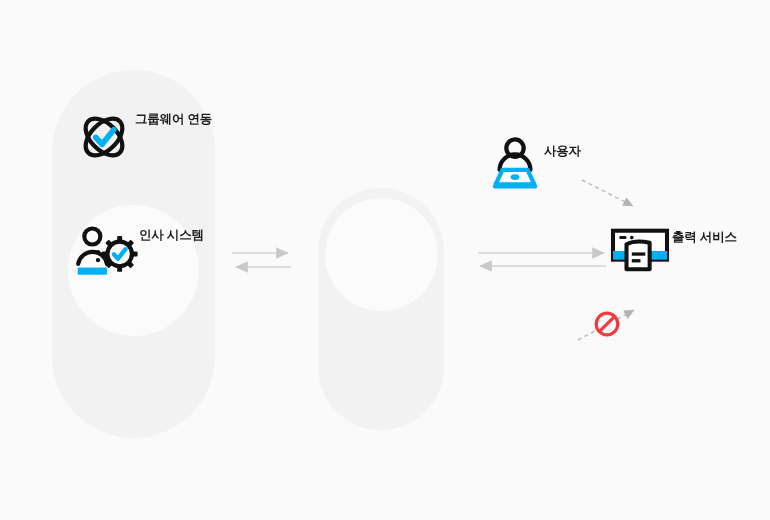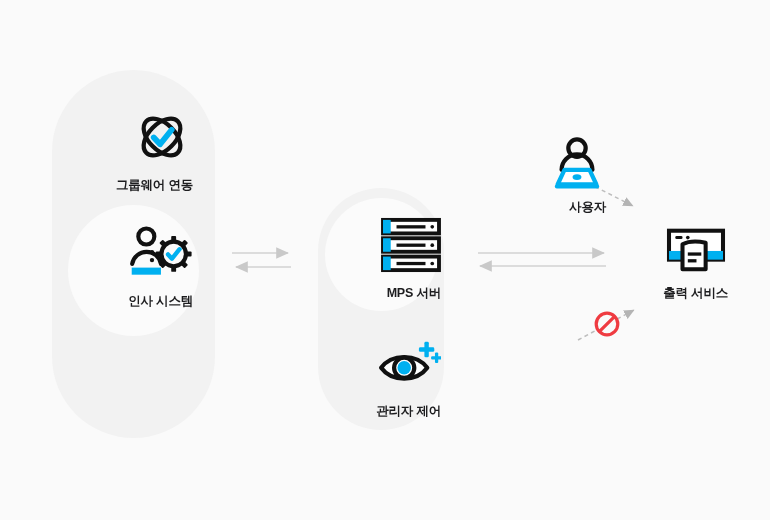--- a/index.html
+++ b/index.html
@@ -28,8 +28,7 @@
   .node{
     position:absolute;
     display:flex;
-    flex-direction:column;
-    align-items:flex-end;
+    align-items:flex-start;
     justify-content:flex-start;
     text-align:center;
   }

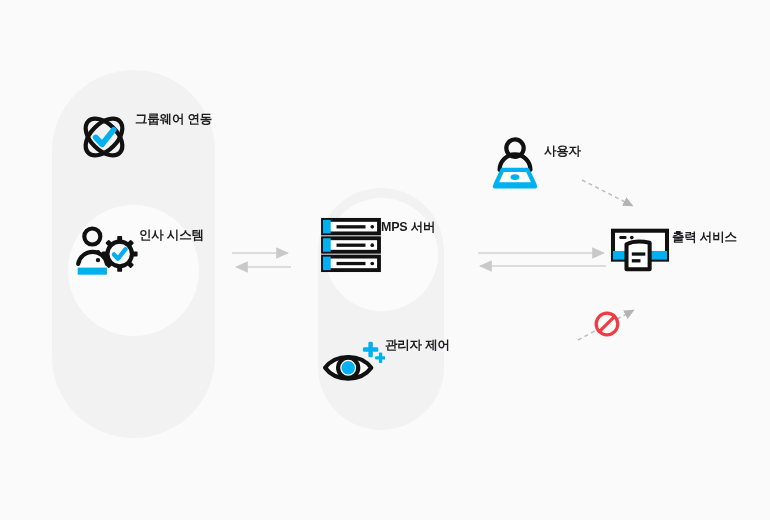--- a/index.html
+++ b/index.html
@@ -139,30 +139,6 @@
   </div>
 
 
-  <div class="node" style="left:321px;top:212px;width:120px;">
-    <span class="glyph">
-      <svg width="60" height="56" viewBox="0 0 62 58">
-        <g>
-
-          <rect x="2" y="3" width="58" height="14" fill="#fff" stroke="#111" stroke-width="4"></rect>
-          <rect x="2" y="3" width="8" height="14" fill="#00b0f0"></rect>
-          <rect x="16" y="8.5" width="30" height="3.4" fill="#111"></rect>
-          <circle cx="53" cy="10.2" r="1.9" fill="#111"></circle>
-
-          <rect x="2" y="22" width="58" height="14" fill="#fff" stroke="#111" stroke-width="4"></rect>
-          <rect x="2" y="22" width="8" height="14" fill="#00b0f0"></rect>
-          <rect x="16" y="27.5" width="30" height="3.4" fill="#111"></rect>
-          <circle cx="53" cy="29.2" r="1.9" fill="#111"></circle>
-
-          <rect x="2" y="41" width="58" height="14" fill="#fff" stroke="#111" stroke-width="4"></rect>
-          <rect x="2" y="41" width="8" height="14" fill="#00b0f0"></rect>
-          <rect x="16" y="46.5" width="30" height="3.4" fill="#111"></rect>
-          <circle cx="53" cy="48.2" r="1.9" fill="#111"></circle>
-        </g>
-      </svg>
-    </span>
-    <span class="cap">MPS 서버</span>
-  </div>
 
   <div class="node" style="left:321px;top:330px;width:120px;">
     <span class="glyph">

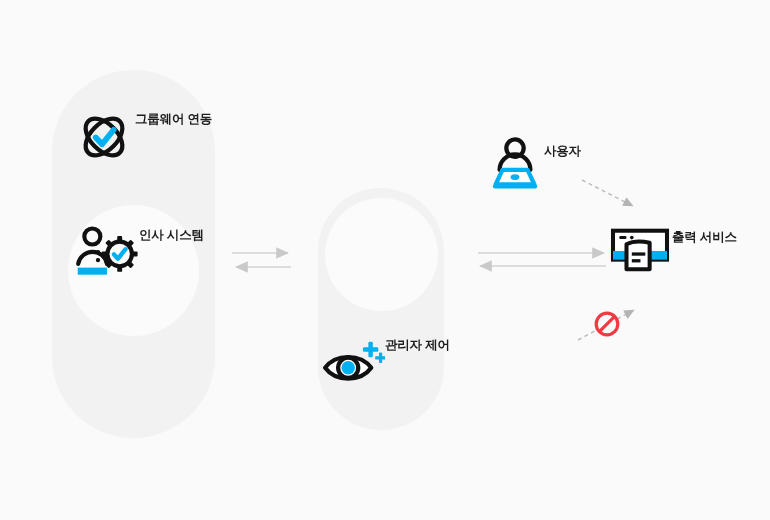--- a/index.html
+++ b/index.html
@@ -140,23 +140,6 @@
 
 
 
-  <div class="node" style="left:321px;top:330px;width:120px;">
-    <span class="glyph">
-      <svg width="64" height="50" viewBox="0 0 66 52">
-        <path d="M4 31 C15 16, 41 16, 52 31 C41 46, 15 46, 4 31 Z" fill="#fff" stroke="#111" stroke-width="4.4" stroke-linejoin="round"></path>
-        <circle cx="28" cy="31" r="10.5" fill="#fff" stroke="#111" stroke-width="4.4"></circle>
-        <circle cx="28" cy="31" r="7" fill="#00b0f0"></circle>
-
-        <g fill="#00b0f0">
-          <rect x="49" y="4" width="4.6" height="16" rx="1.4"></rect>
-          <rect x="43.3" y="9.7" width="16" height="4.6" rx="1.4"></rect>
-          <rect x="60" y="15" width="3.4" height="11" rx="1.1"></rect>
-          <rect x="56" y="19" width="11" height="3.4" rx="1.1"></rect>
-        </g>
-      </svg>
-    </span>
-    <span class="cap">관리자 제어</span>
-  </div>
 
   <div class="node" style="left:486px;top:136px;width:120px;">
     <span class="glyph" style="height:56px;">

